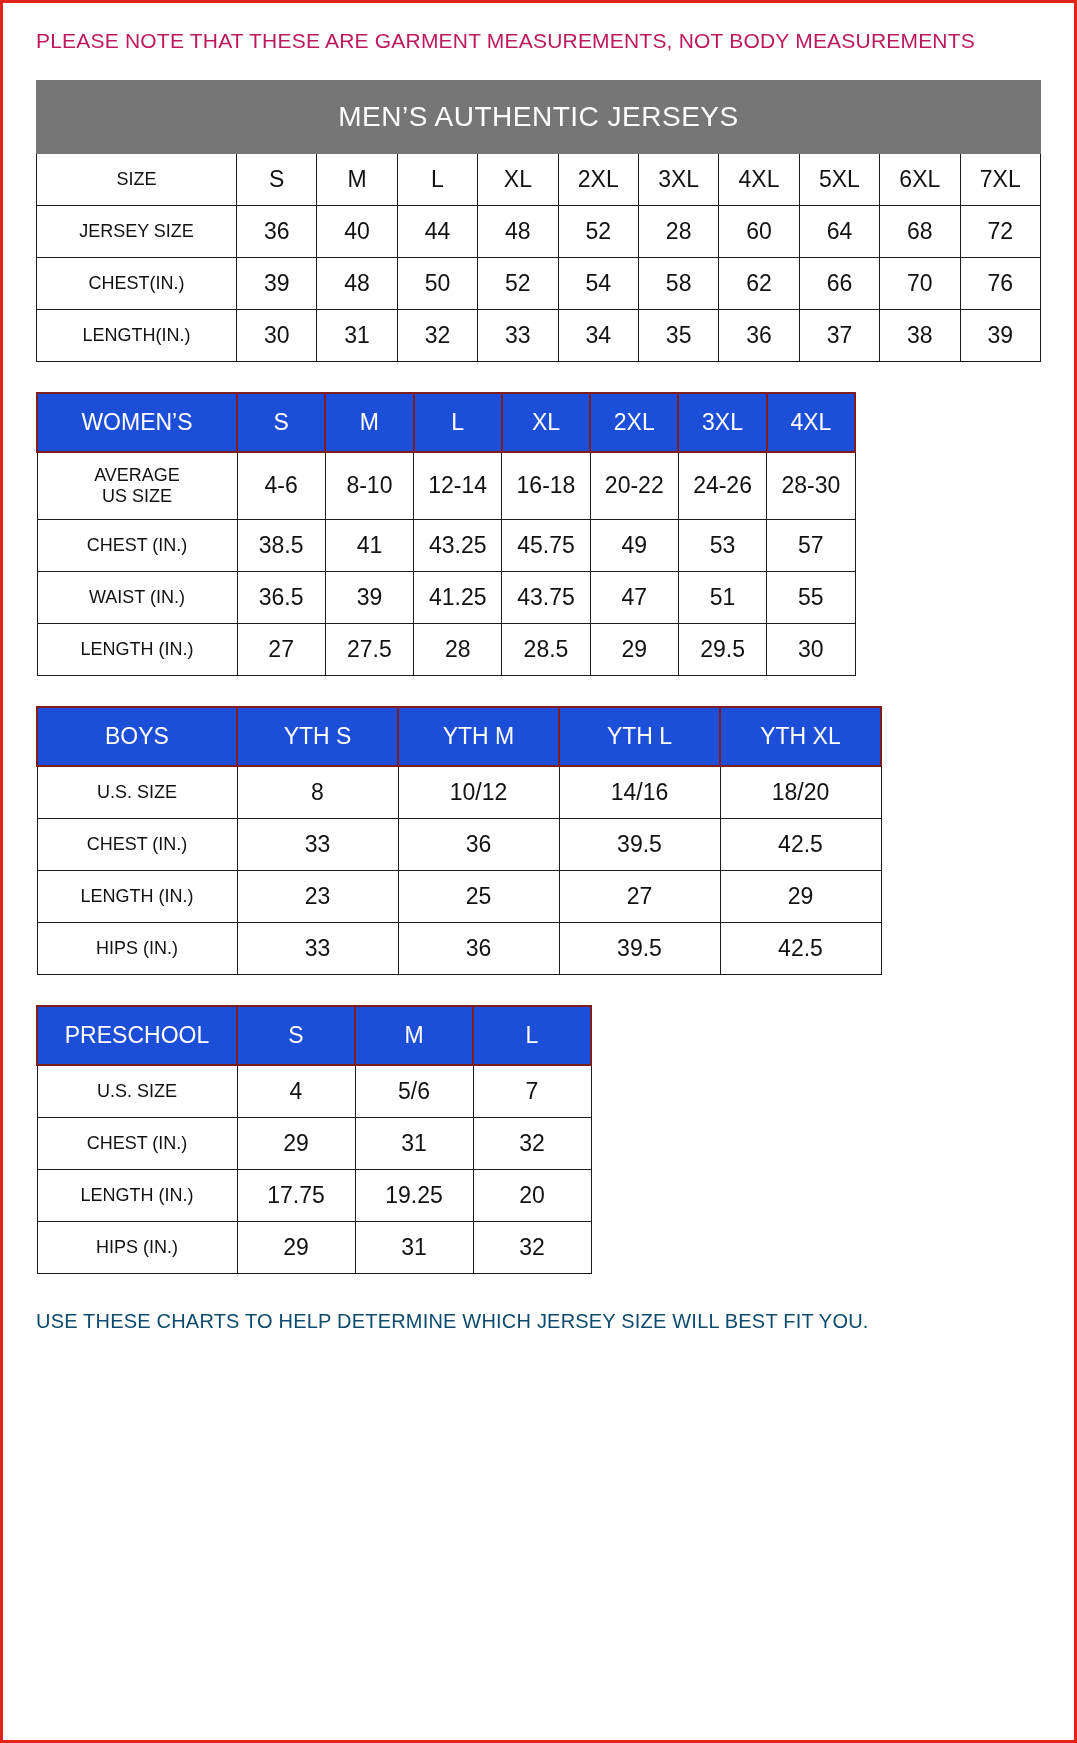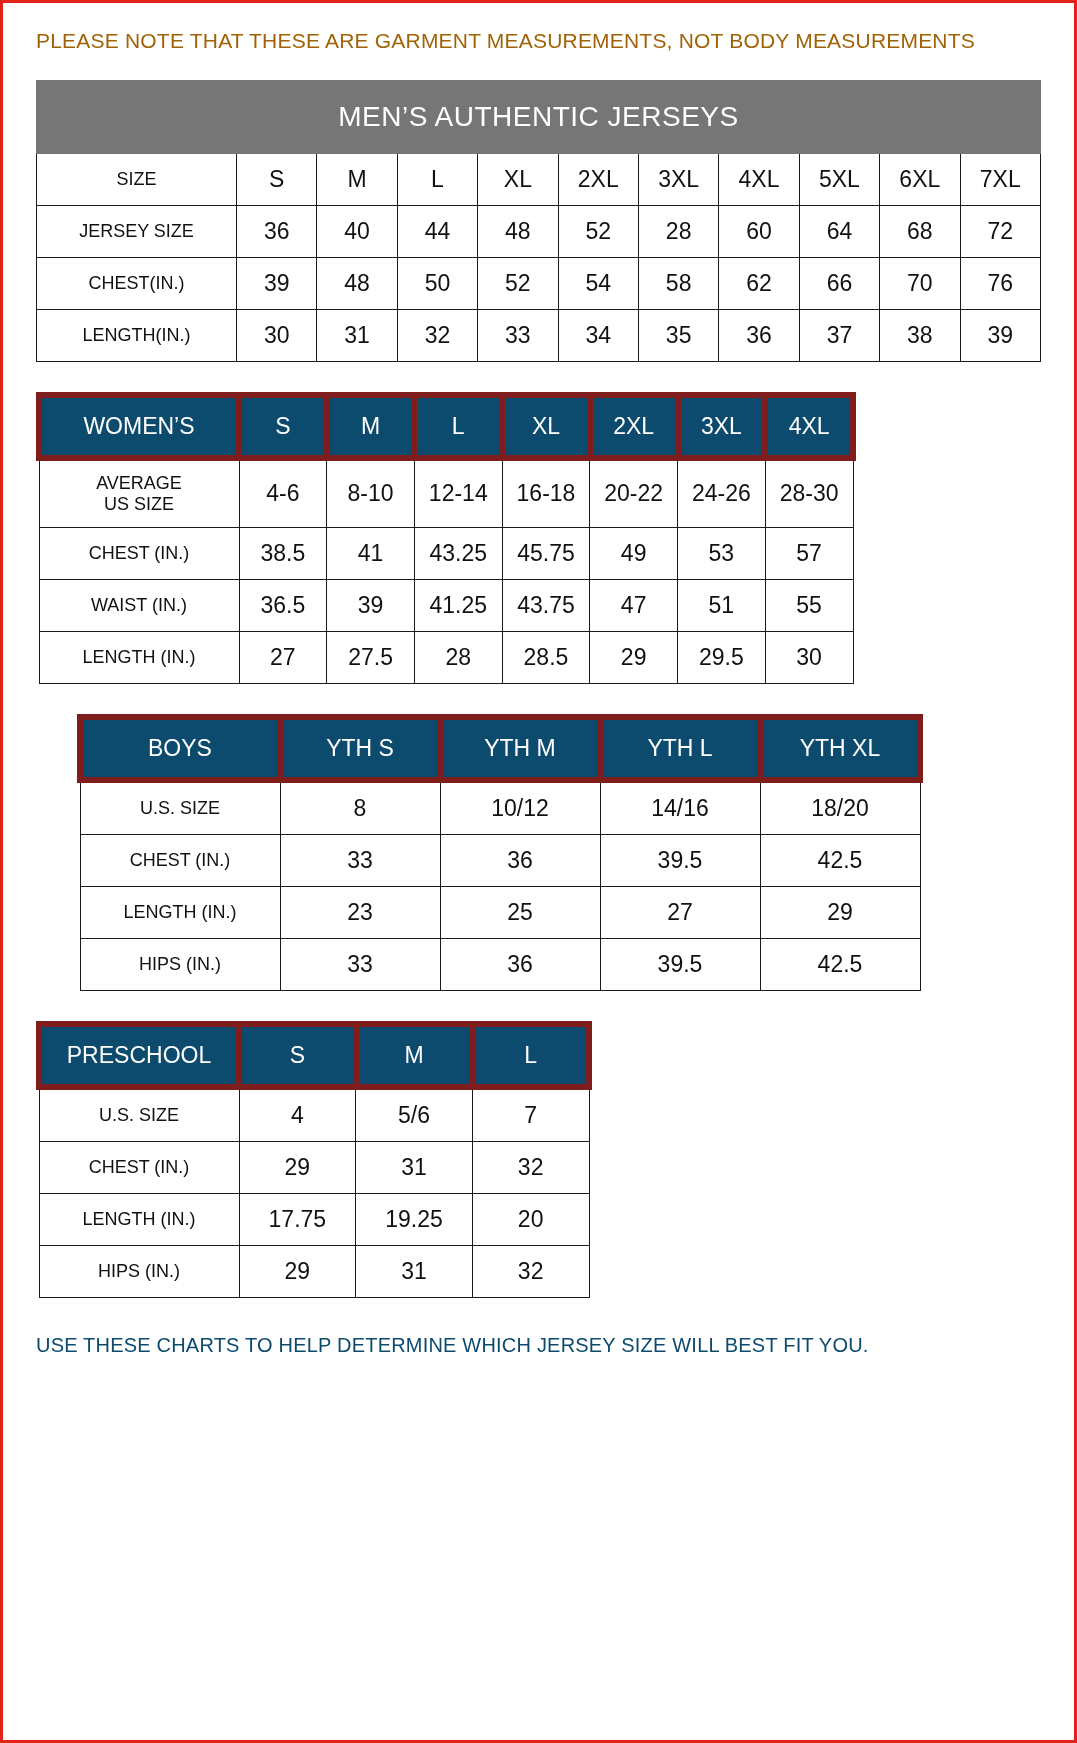--- a/index.html
+++ b/index.html
@@ -31,7 +31,7 @@
   }
   .subtitle {
     font-size: 21px;
-    color: #a16207;
+    color: #be185d;
     line-height: 1.25;
     margin: 0 0 26px 0;
     letter-spacing: 0.2px;

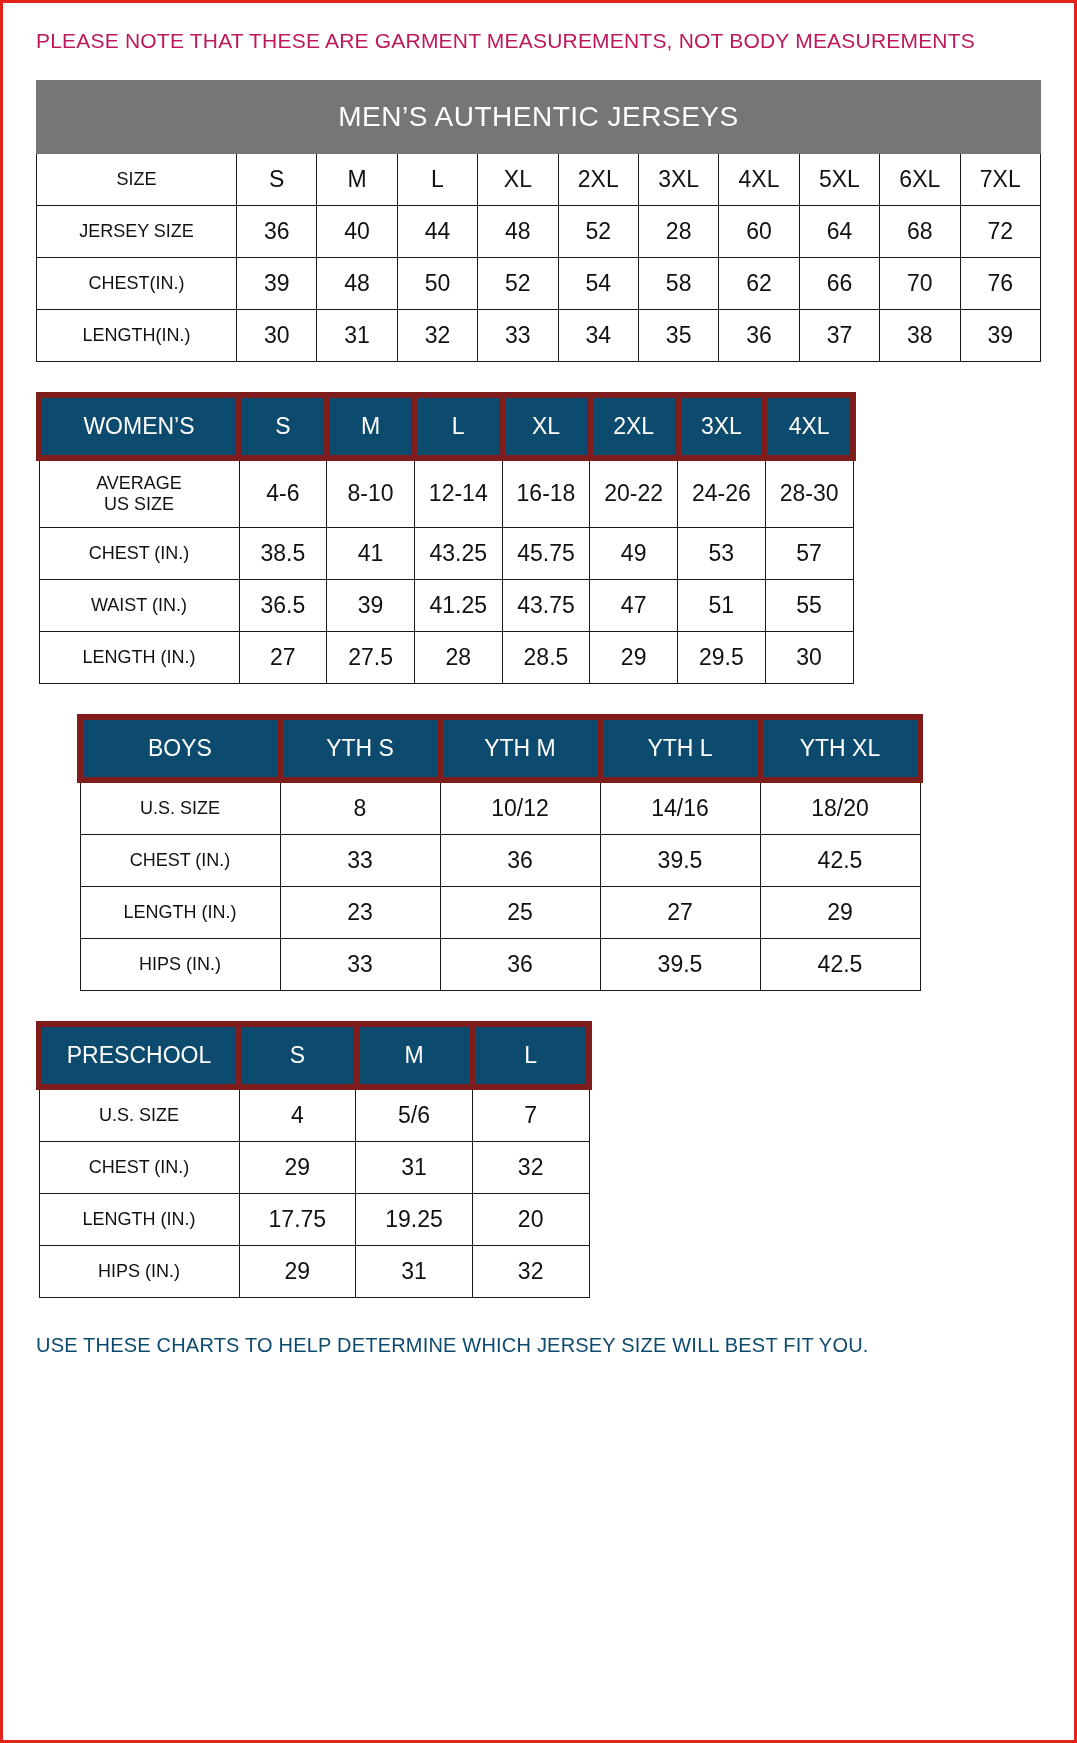--- a/index.html
+++ b/index.html
@@ -61,9 +61,9 @@
     padding: 20px 2px;
   }
   .hdr-gray td {
-    background: #0c4a6e;
+    background: #1d4ed8;
     color: #ffffff;
-    border: 6px solid #7f1d1d;
+    border: 2px solid #7f1d1d;
     font-size: 23px;
     padding: 15px 2px;
   }

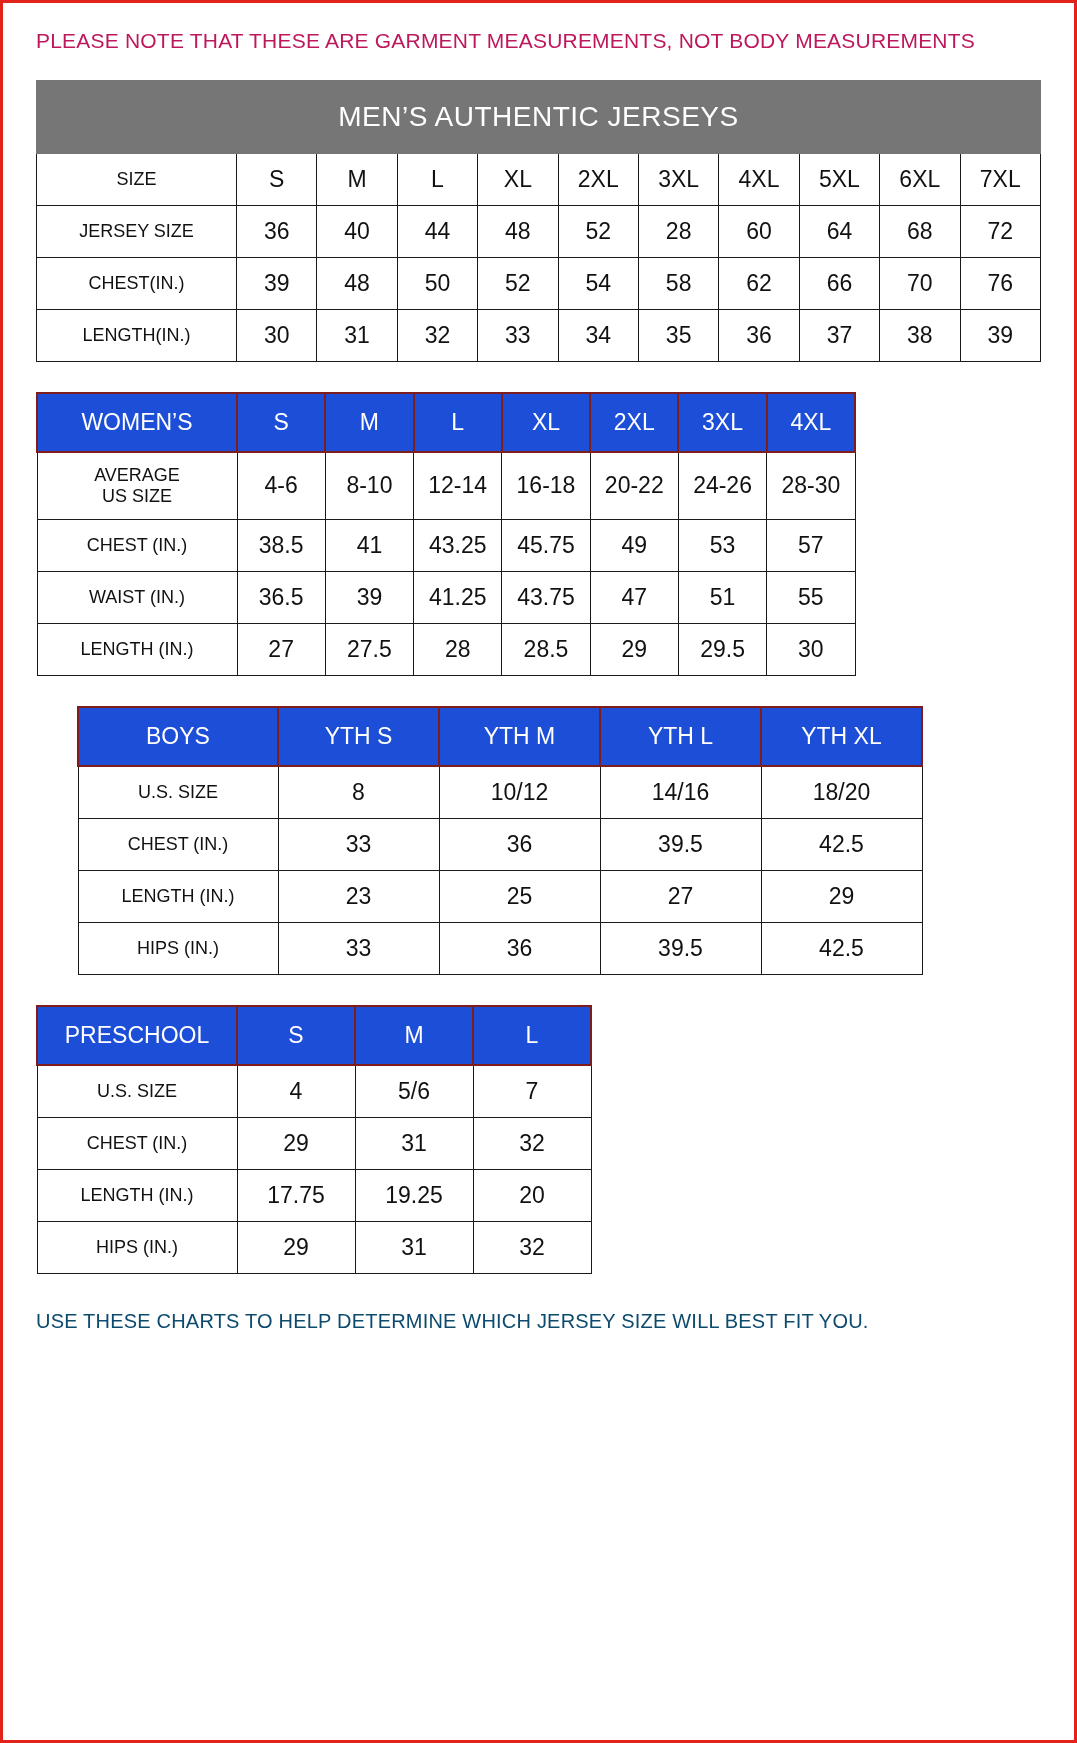--- a/index.html
+++ b/index.html
@@ -90,7 +90,7 @@
   .women col.lbl { width: 200px; }
   
   .boys col.lbl { width: 200px; }
-  .boys { width: 846px; margin-left: 41px; }
+  .boys { width: 846px; }
   .women { width: 820px; }
   .pre { width: 556px; }
   .pre col.lbl { width: 200px; }

